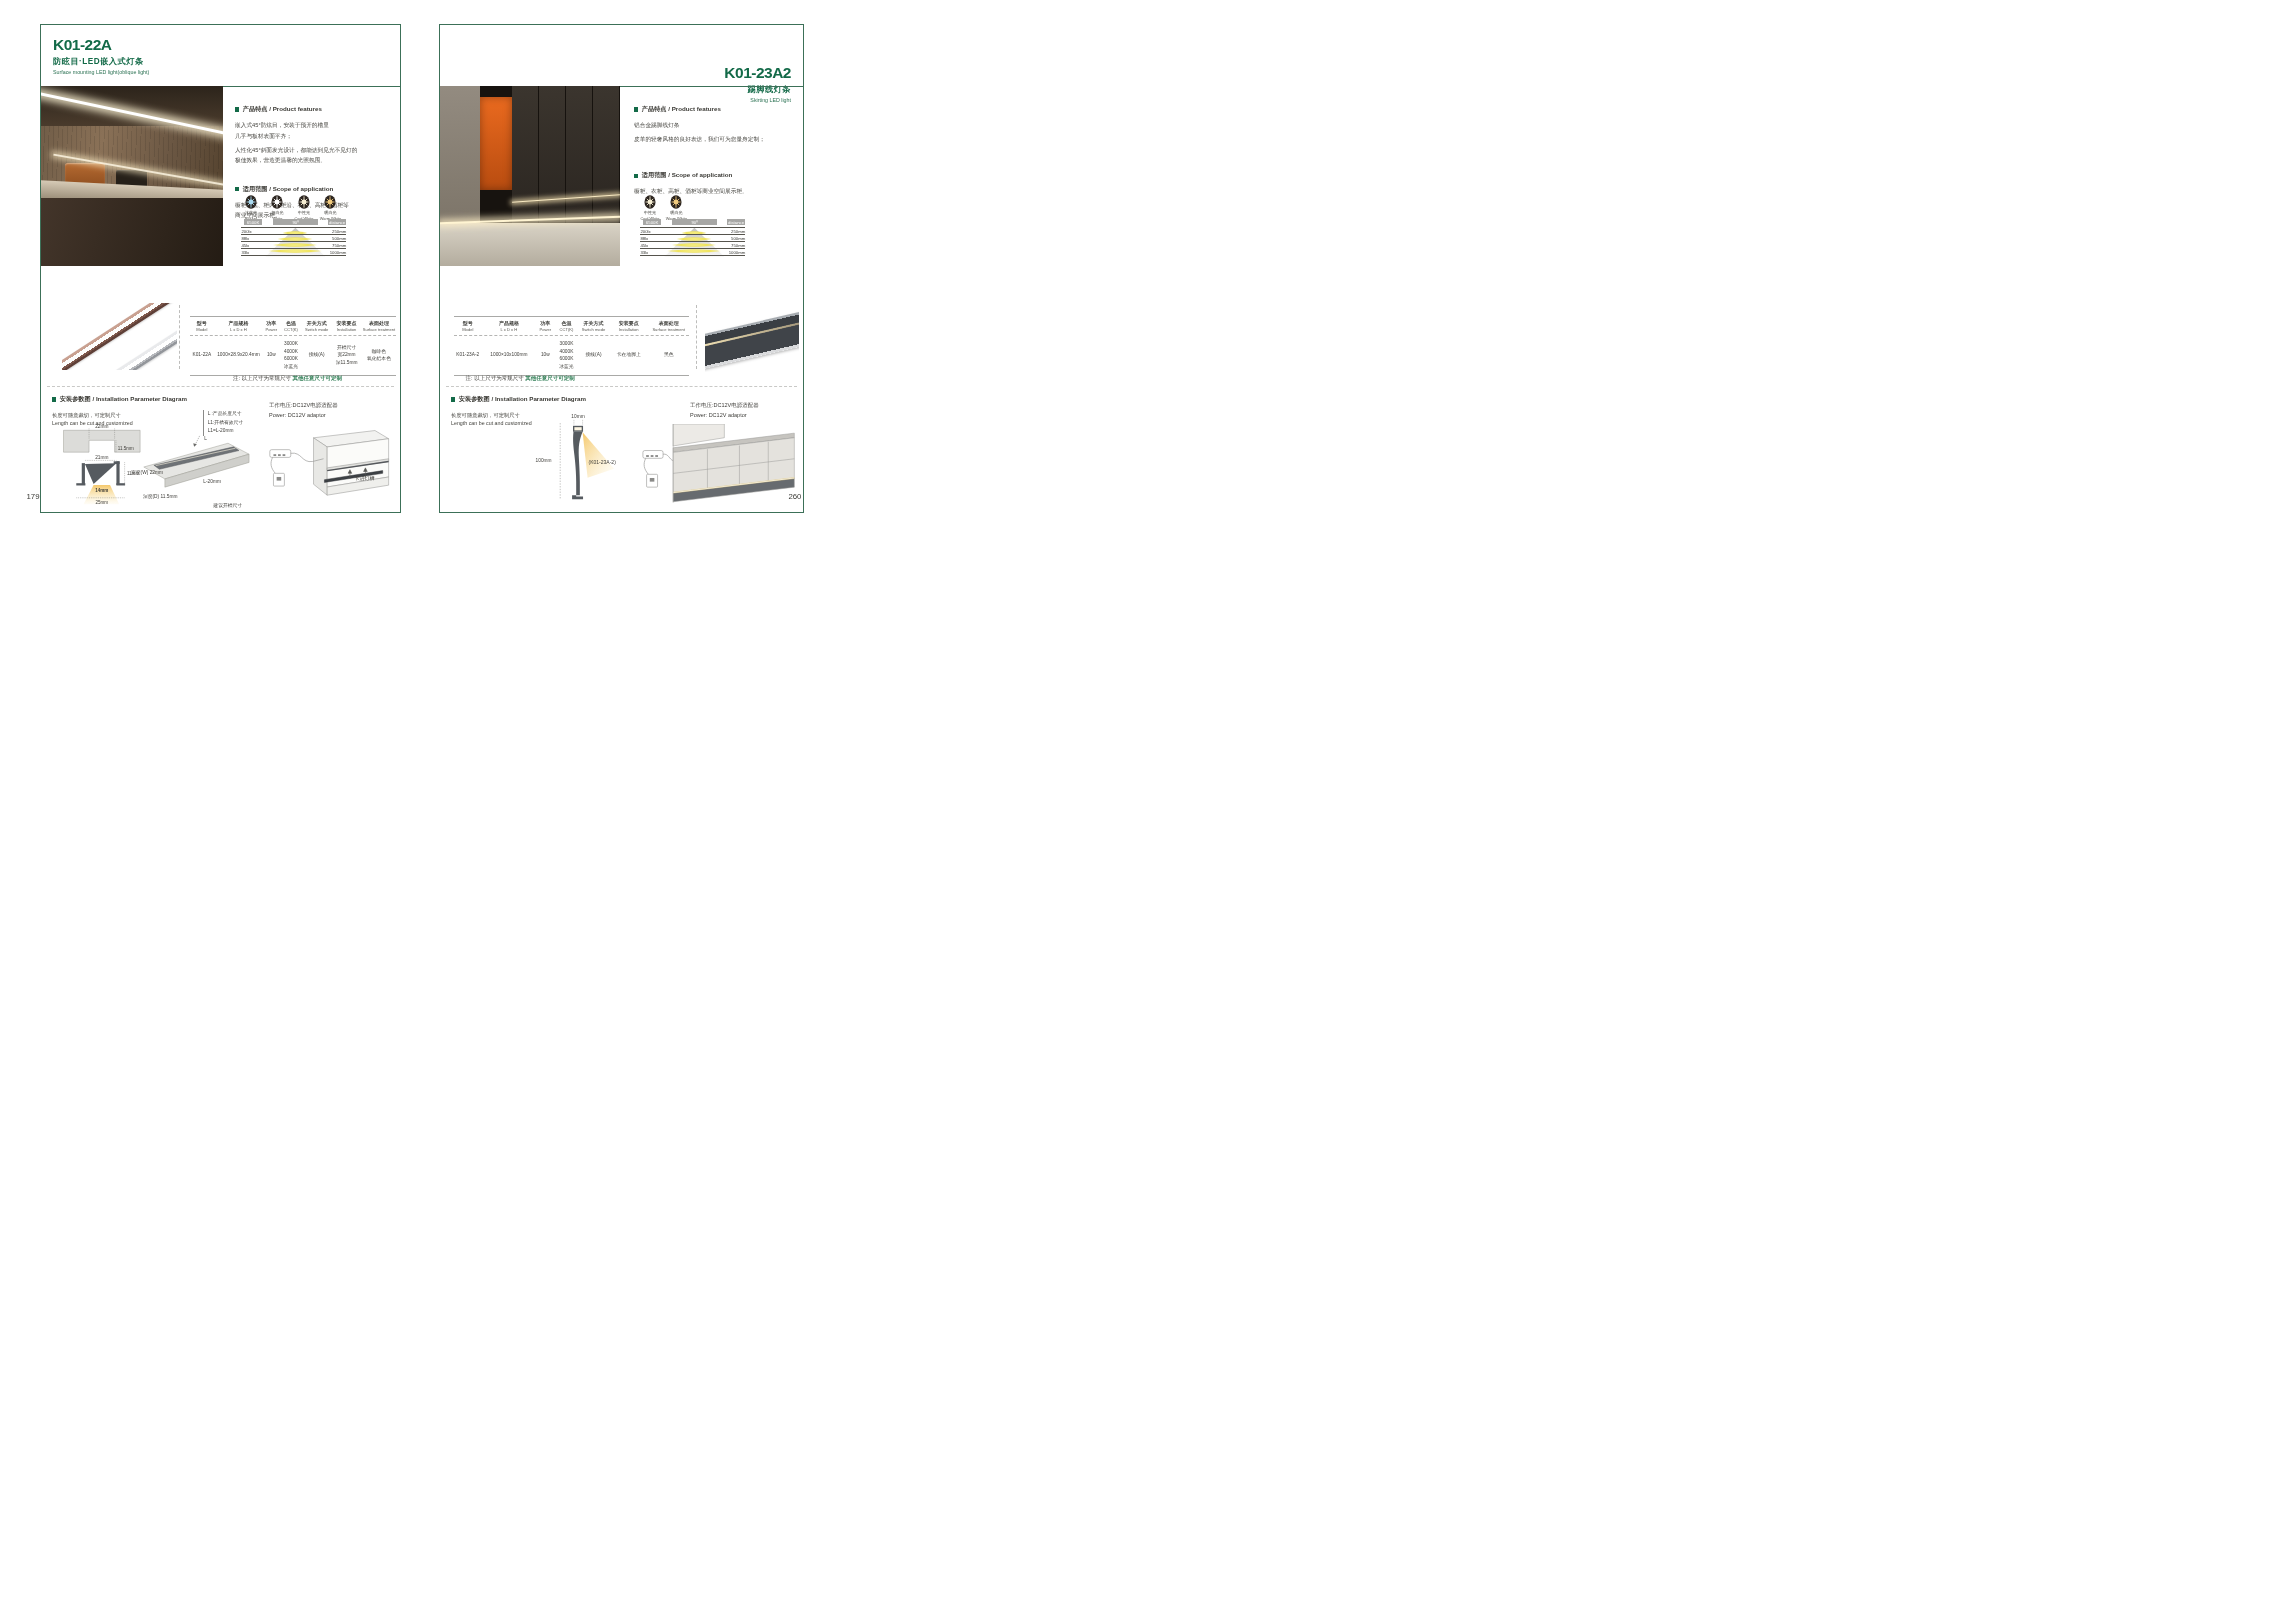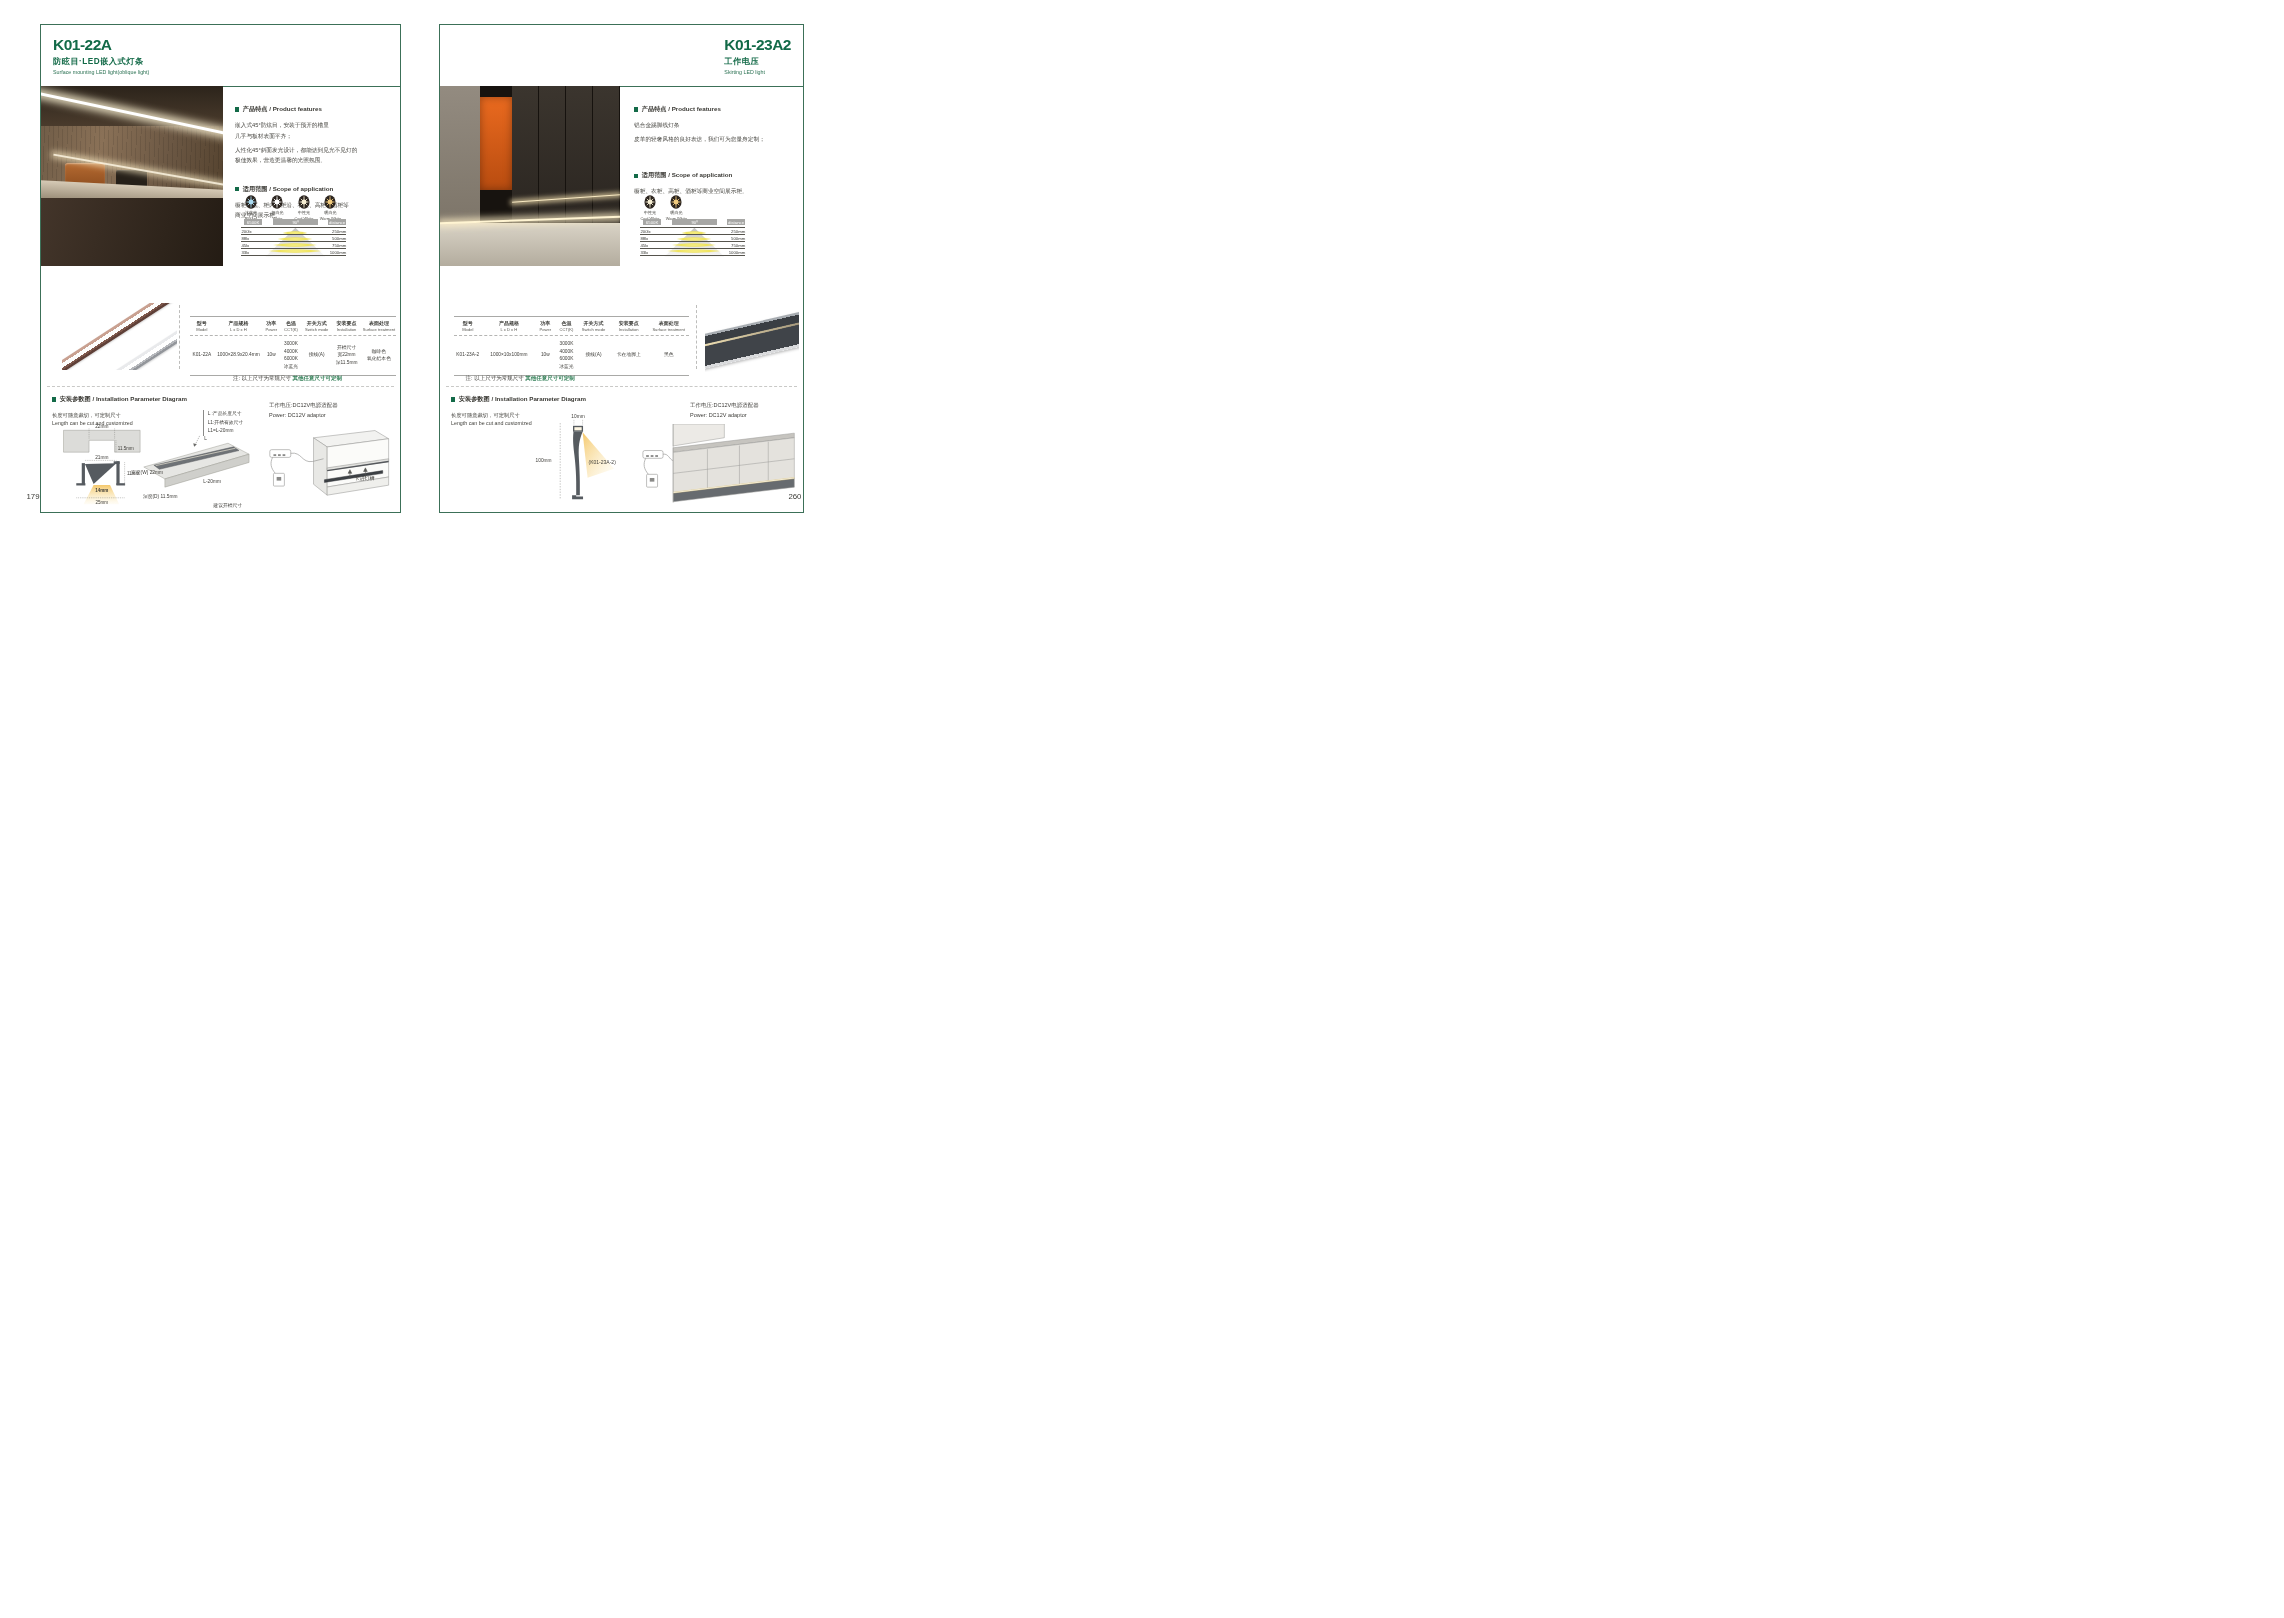--- a/index.html
+++ b/index.html
@@ -11,7 +11,7 @@
   .hairline{position:absolute;left:0;right:0;top:61px;height:0.5px;background:#3c7058;}
   
   .head{position:absolute;top:11px;left:12px;}
-  .panel-right .head{left:auto;right:12px;}
+  .panel-right .head{left:auto;right:12px;text-align:right;margin-top:28px;}
   .model{font-size:15.5px;font-weight:bold;color:#136a48;letter-spacing:-0.5px;}
   .sub-cn{font-size:8.2px;font-weight:bold;color:#136a48;margin-top:2.3px;letter-spacing:0.5px;}
   .sub-en{font-size:5.3px;color:#2a7152;margin-top:1.8px;}

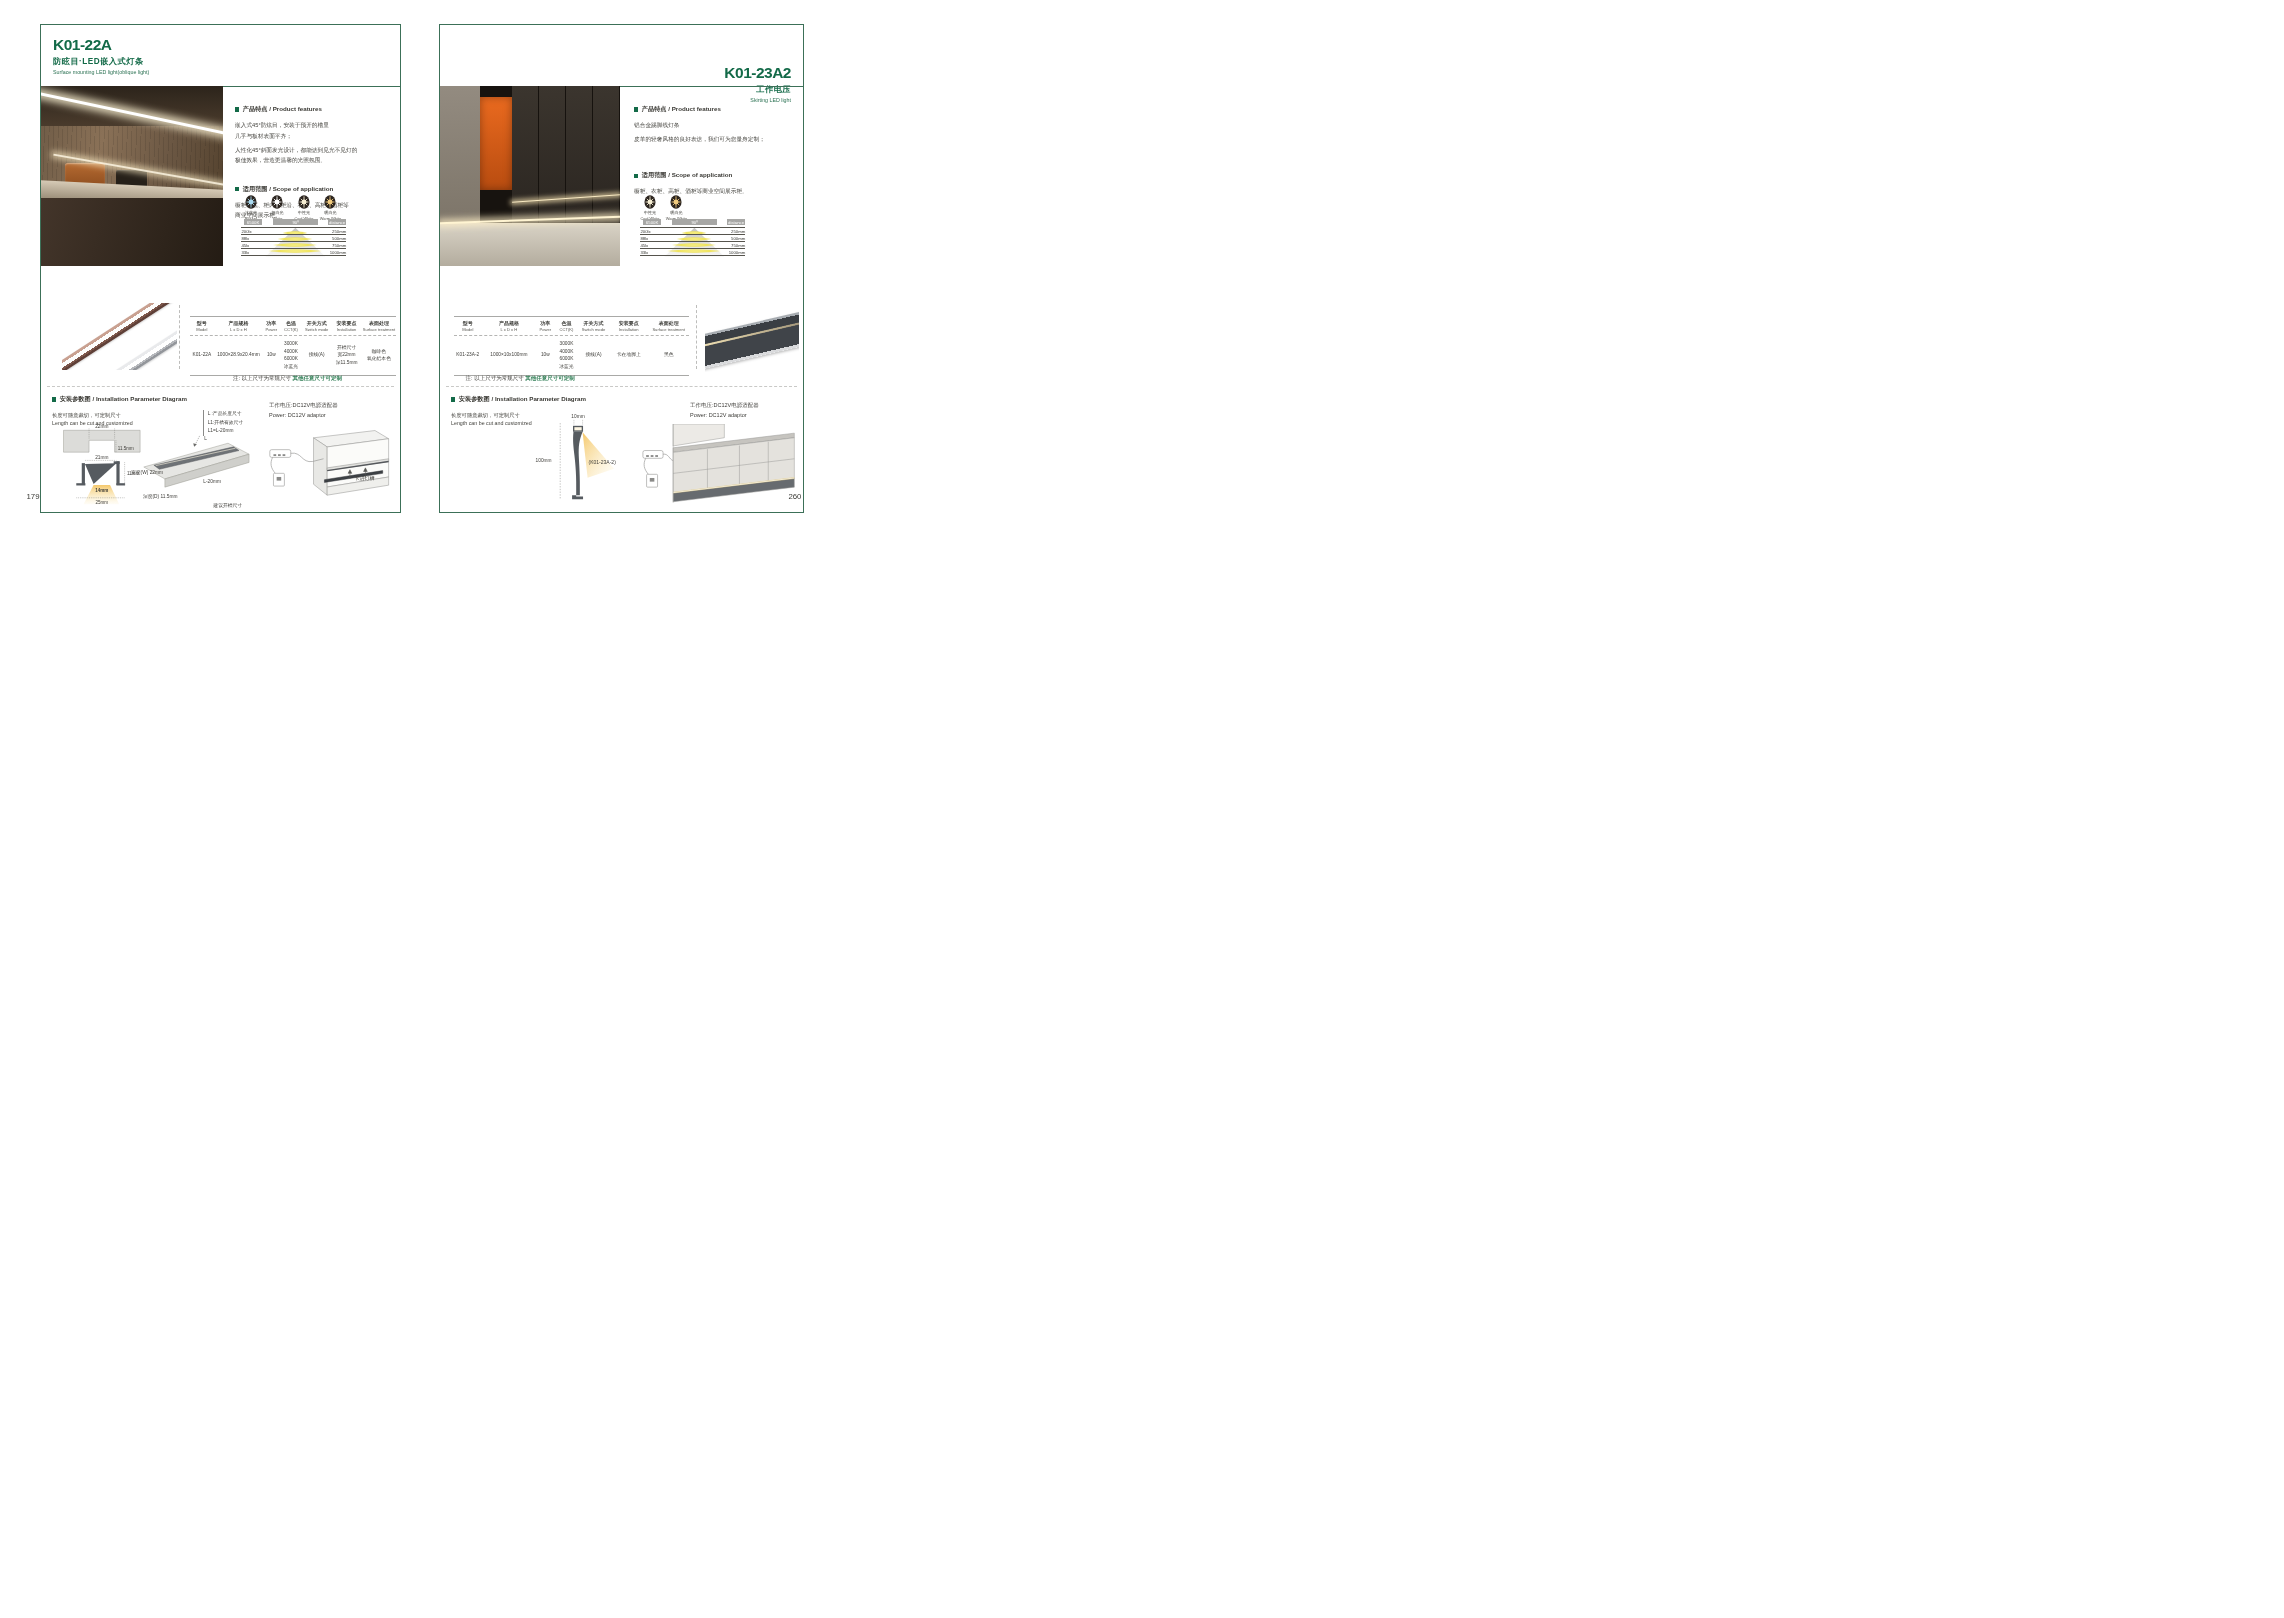--- a/index.html
+++ b/index.html
@@ -418,7 +418,7 @@
   <div class="panel panel-right">
     <div class="head">
       <div class="model">K01-23A2</div>
-      <div class="sub-cn">工作电压</div>
+      <div class="sub-cn">踢脚线灯条</div>
       <div class="sub-en">Skirting LED light</div>
     </div>
     <div class="hairline"></div>

